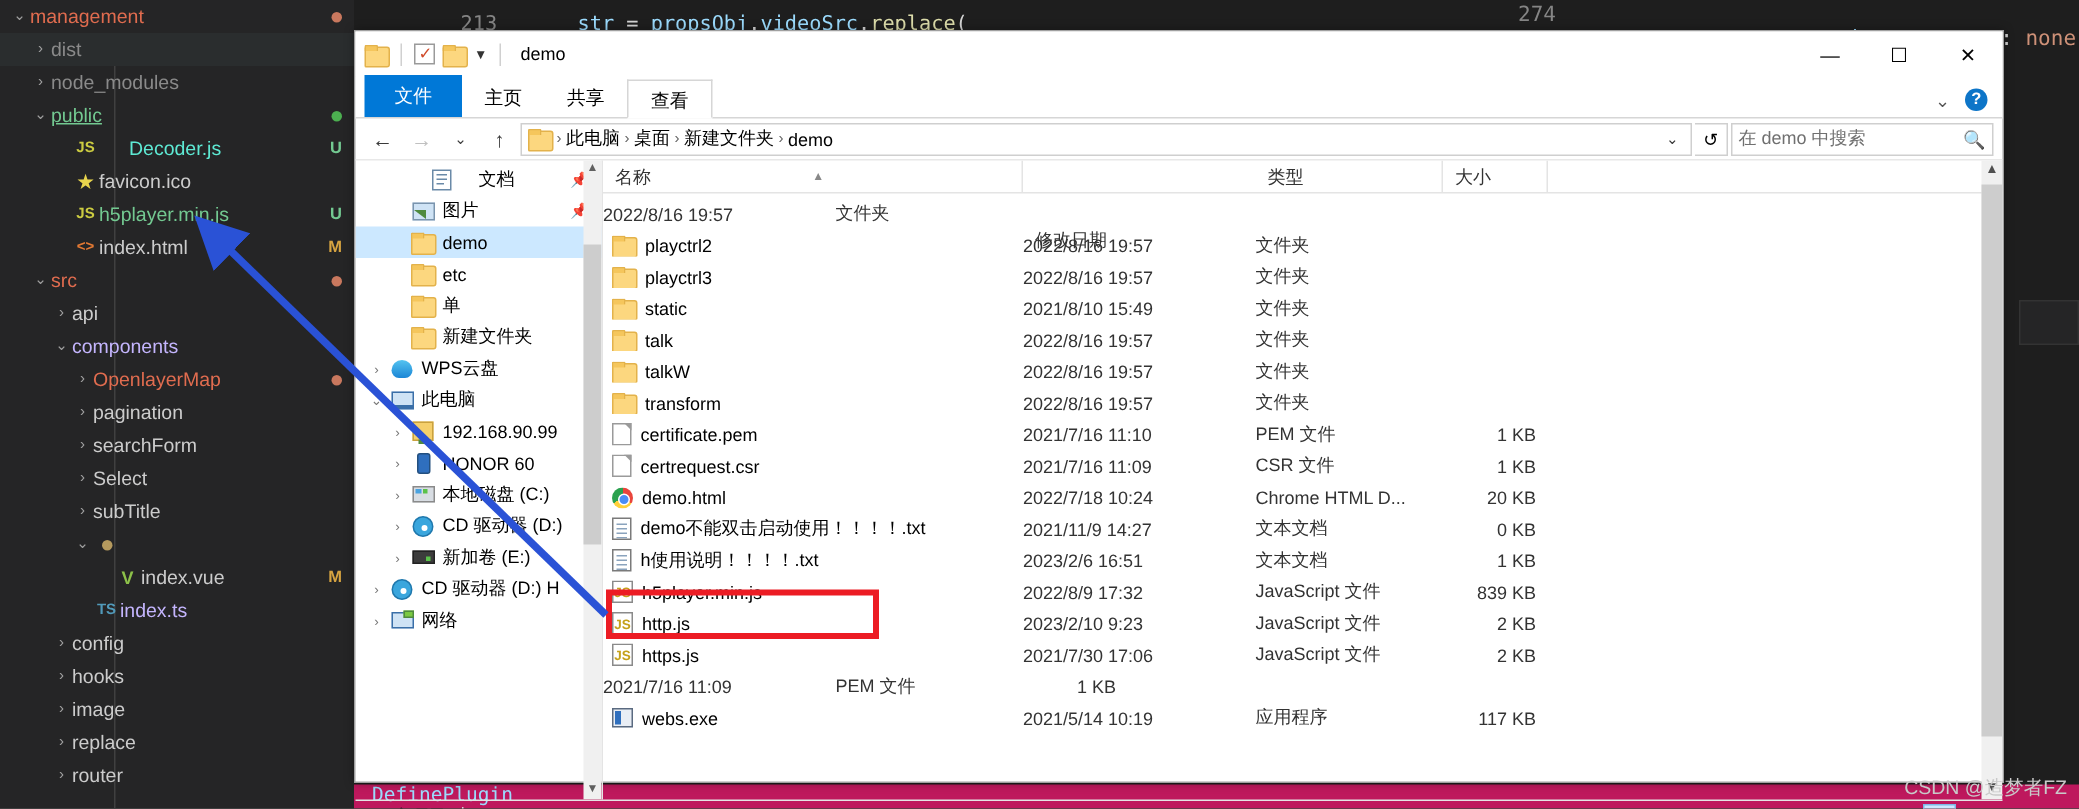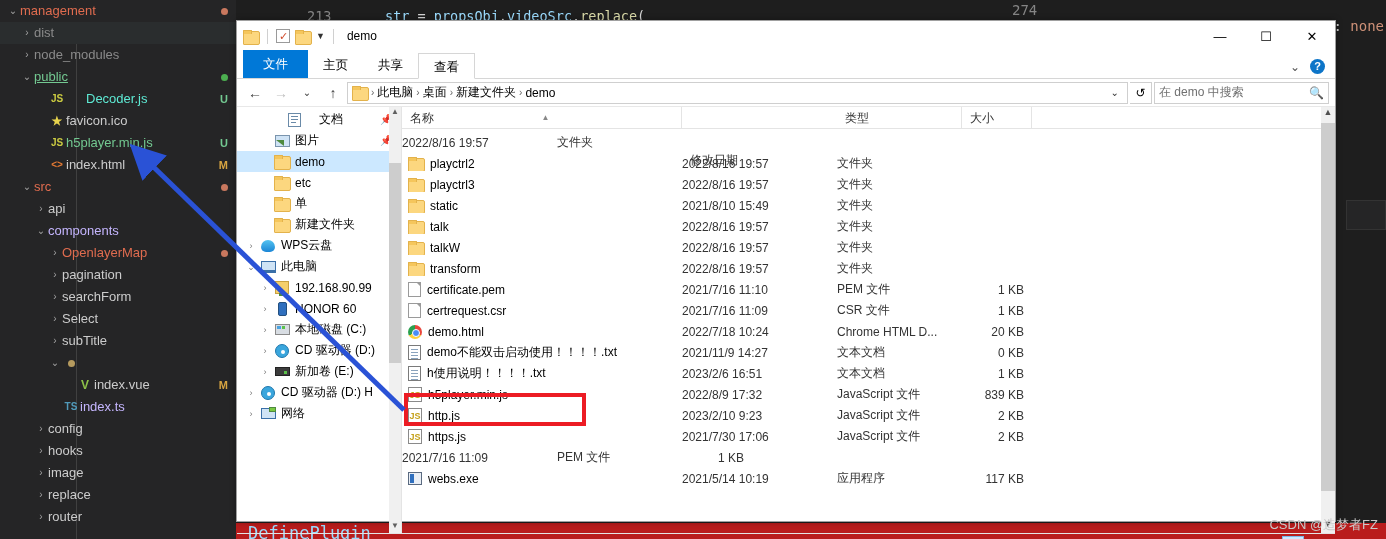--- a/index.html
+++ b/index.html
@@ -33,8 +33,8 @@
                 background: #1e1e1e; font-family: "DejaVu Sans Mono", monospace; font-size: 14px; }
 
   .code-bottom { position: absolute; left: 236px; bottom: 0; right: 0; height: 16px;
-                 background: #b91c1c; font-family: "DejaVu Sans Mono", monospace;
-                 font-size: 17px; color: #9cdcfe; padding-left: 12px; white-space: nowrap; }
+                 background: #be185d; font-family: "DejaVu Sans Mono", monospace;
+                 font-size: 13px; color: #9cdcfe; padding-left: 12px; white-space: nowrap; }
 
   .code-mid-right { position: absolute; right: 0; top: 200px; width: 40px; height: 30px;
                     background: #252526; border: 1px solid #333; }

